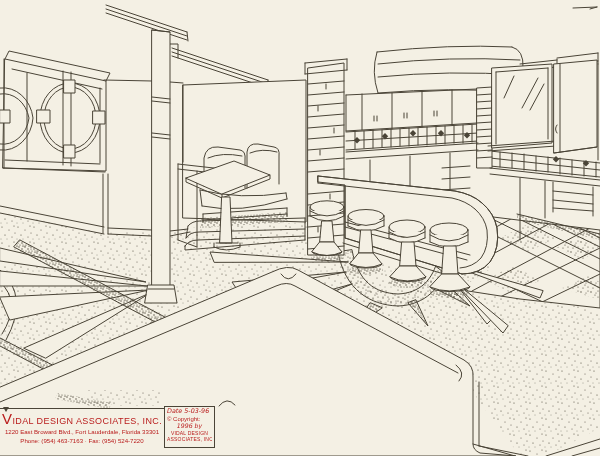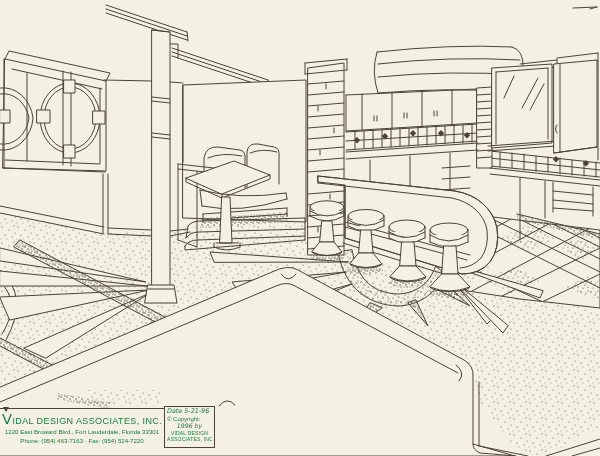--- a/index.html
+++ b/index.html
@@ -4,7 +4,7 @@
 <style>
   html,body{margin:0;padding:0;background:#e8e4d8;}
   .wrap{position:relative;width:600px;height:456px;background:#f4f0e4;overflow:hidden;
-        font-family:"Liberation Sans",sans-serif;color:#15803d;}
+        font-family:"Liberation Sans",sans-serif;color:#b91c1c;}
   .wrap svg{position:absolute;left:0;top:0;}
   
   .footer{position:absolute;left:0;top:407px;width:164px;height:49px;z-index:5;}

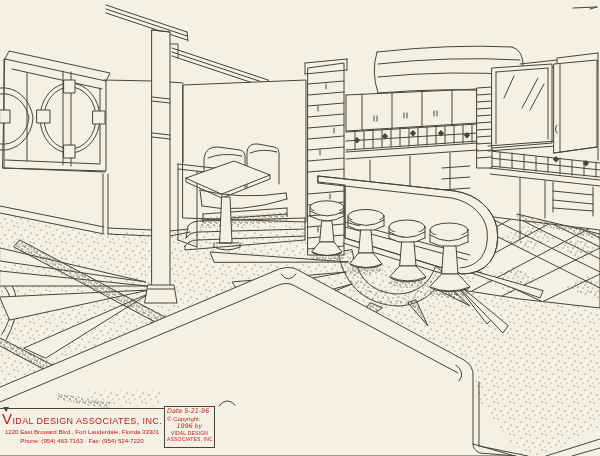--- a/index.html
+++ b/index.html
@@ -326,7 +326,7 @@
 </div>
 
 <div class="stamp">
-  <div class="d script">Date  5-21-96</div>
+  <div class="d script">Date  5-03-96</div>
   <div class="c1">© Copyright:</div>
   <div class="c2 script">1996  by</div>
   <div class="csm">VIDAL DESIGN</div>

